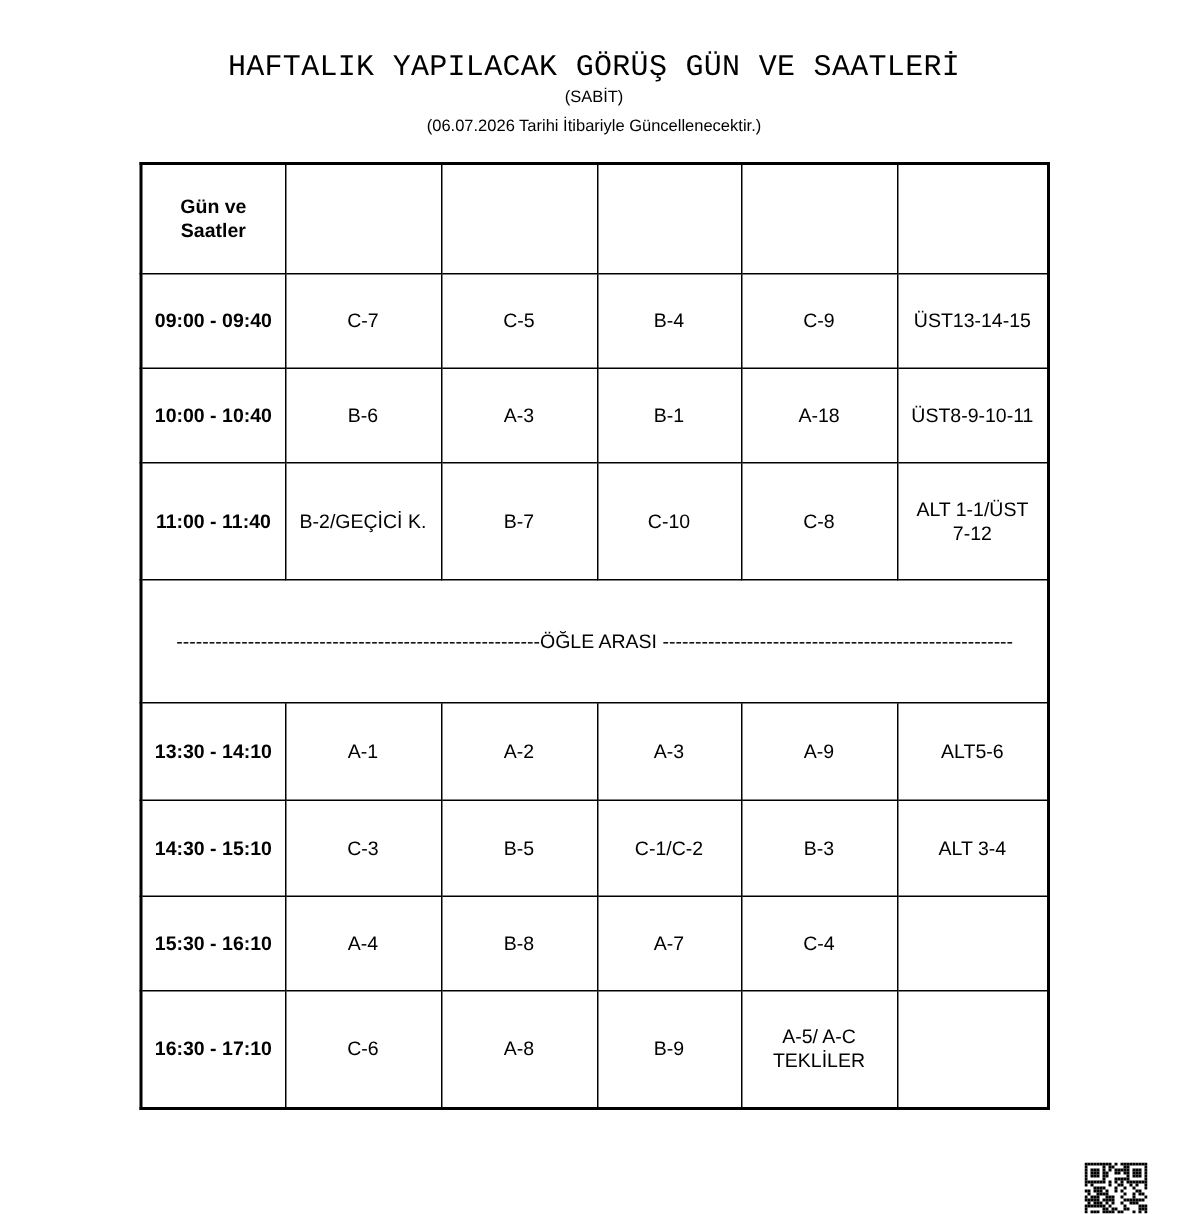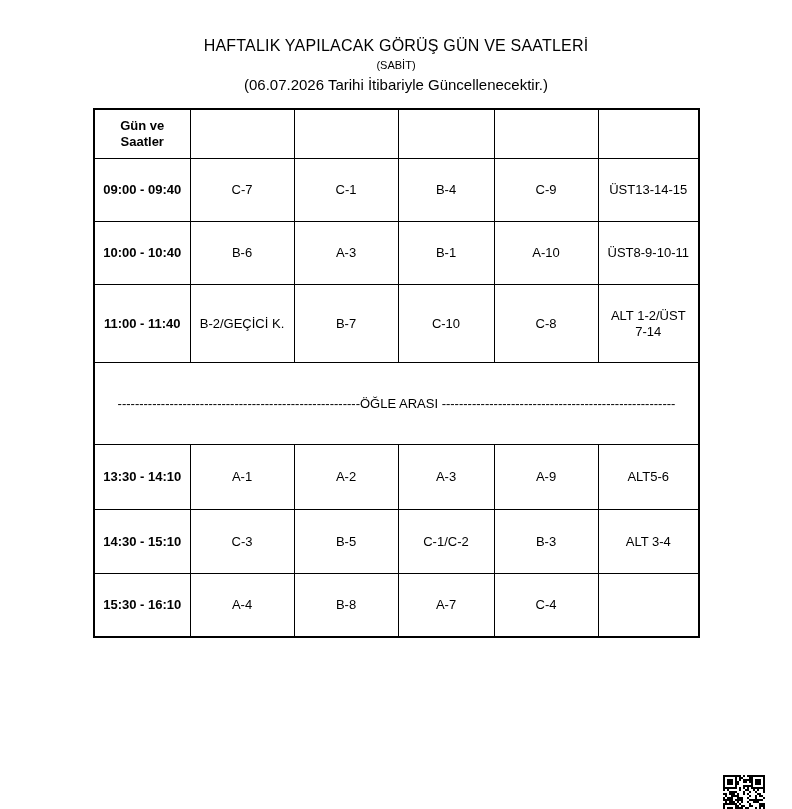--- a/index.html
+++ b/index.html
@@ -20,7 +20,7 @@
     width: 792px;
     text-align: center;
   }
-  .title-line1 { font-size: 16px; line-height: 20px; letter-spacing: 0.2px; }
+  .title-line1 { font-size: 20px; line-height: 20px; letter-spacing: 0.2px; font-family: Liberation Mono, monospace; }
   .title-line2 { font-size: 11px; line-height: 19px; }
   .title-line3 { font-size: 15px; line-height: 19px; }
 

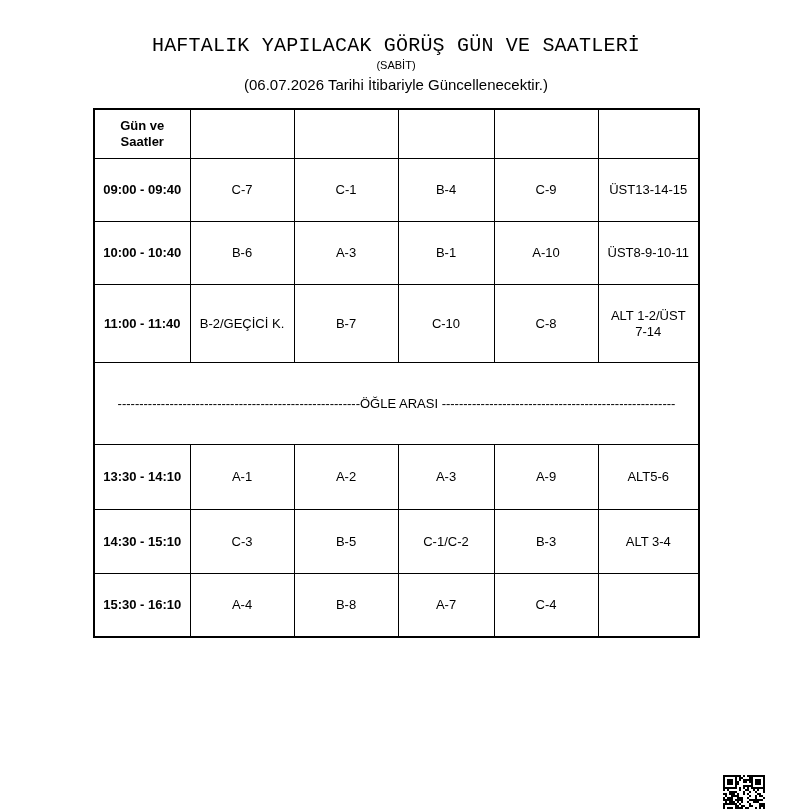--- a/index.html
+++ b/index.html
@@ -22,7 +22,7 @@
   }
   .title-line1 { font-size: 20px; line-height: 20px; letter-spacing: 0.2px; font-family: Liberation Mono, monospace; }
   .title-line2 { font-size: 11px; line-height: 19px; }
-  .title-line3 { font-size: 15px; line-height: 19px; }
+  .title-line3 { font-size: 11px; line-height: 19px; }
 
   table.schedule {
     position: absolute;

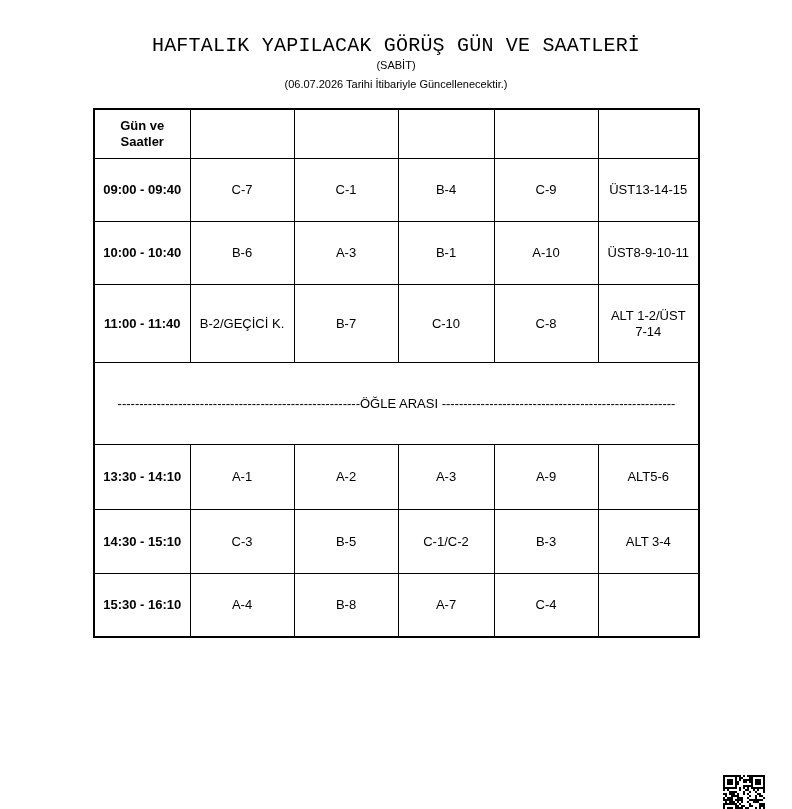--- a/index.html
+++ b/index.html
@@ -39,7 +39,7 @@
     vertical-align: middle;
     font-size: 13px;
     line-height: 16px;
-    padding: 8px 5px;
+    padding: 20px 5px;
     overflow: hidden;
   }
   td.corner { font-weight: bold; padding: 2px 10px; }

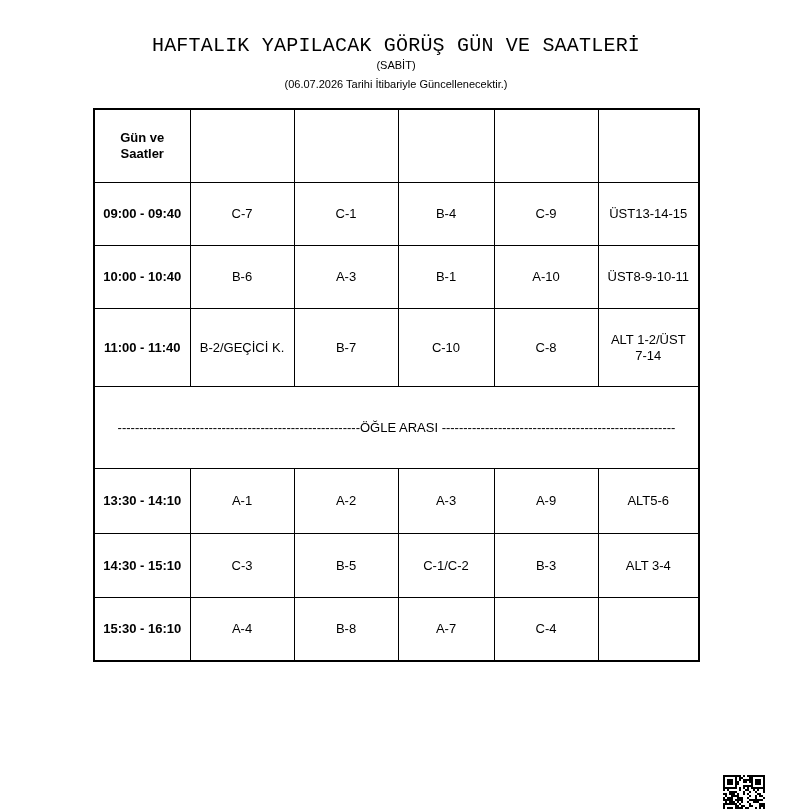--- a/index.html
+++ b/index.html
@@ -94,7 +94,7 @@
     <tr class="rh63">
       <td class="time">09:00 - 09:40</td>
       <td>C-7</td>
-      <td>C-1</td>
+      <td>C-5</td>
       <td>B-4</td>
       <td>C-9</td>
       <td>ÜST13-14-15</td>

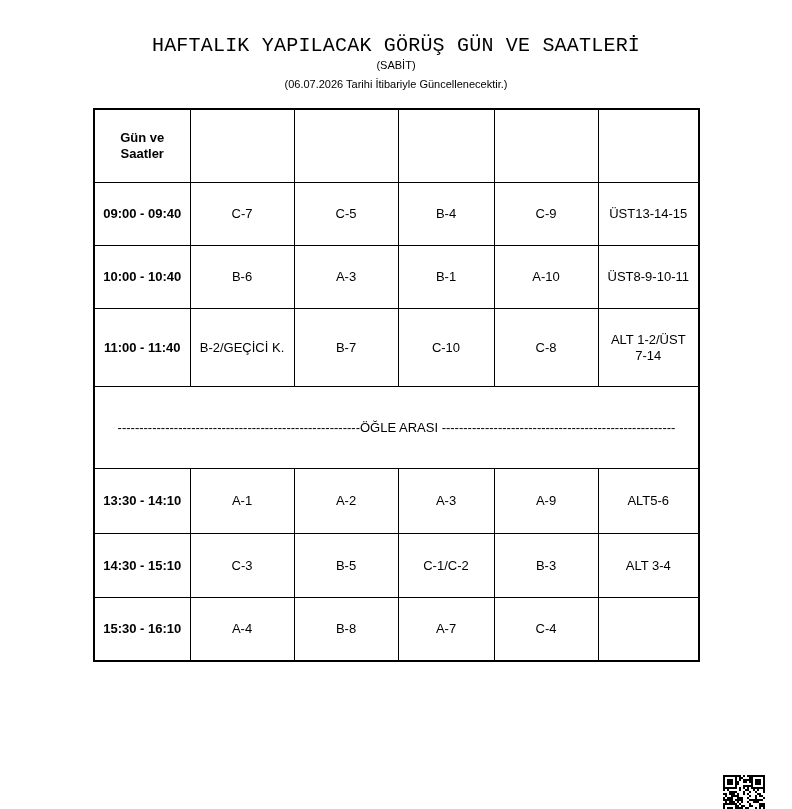--- a/index.html
+++ b/index.html
@@ -104,7 +104,7 @@
       <td>B-6</td>
       <td>A-3</td>
       <td>B-1</td>
-      <td>A-10</td>
+      <td>A-18</td>
       <td>ÜST8-9-10-11</td>
     </tr>
     <tr class="rh78">

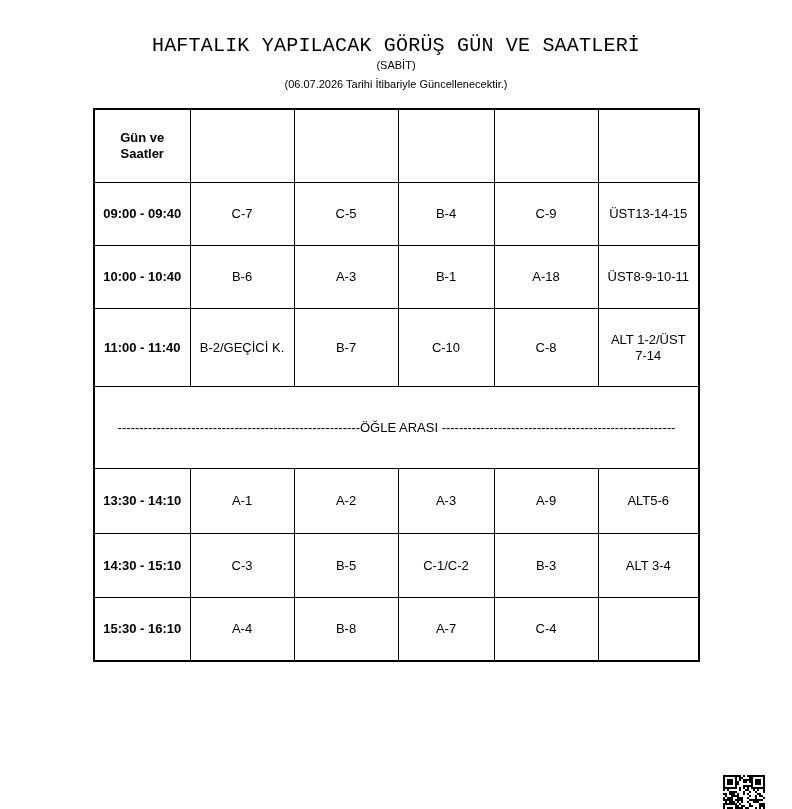--- a/index.html
+++ b/index.html
@@ -113,7 +113,7 @@
       <td>B-7</td>
       <td>C-10</td>
       <td>C-8</td>
-      <td>ALT 1-2/ÜST 7-14</td>
+      <td>ALT 1-1/ÜST 7-12</td>
     </tr>
     <tr class="rh82">
       <td class="lunch" colspan="6">--------------------------------------------------------ÖĞLE ARASI ------------------------------------------------------</td>

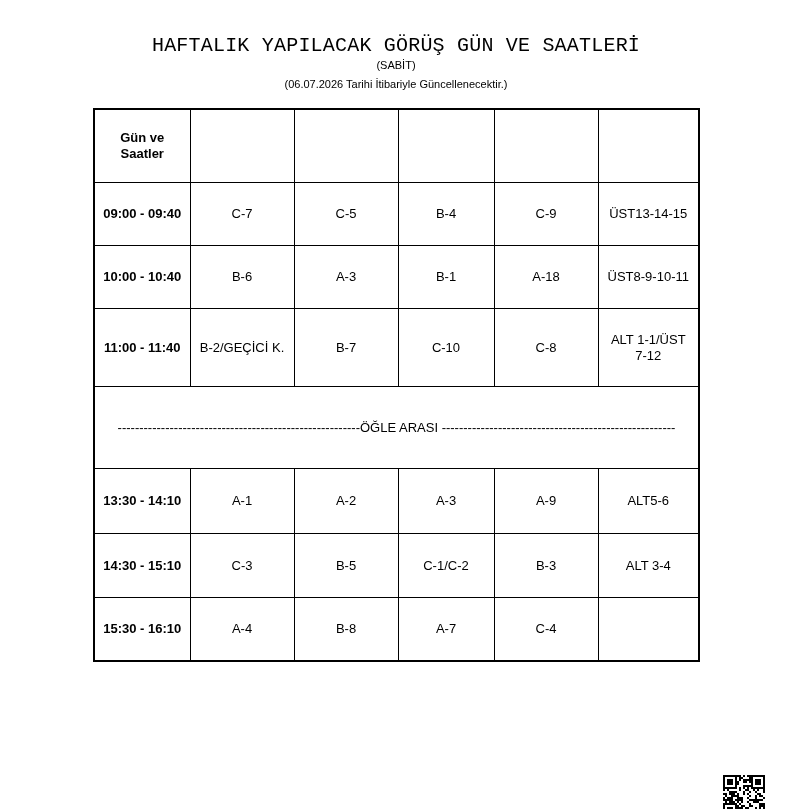--- a/index.html
+++ b/index.html
@@ -140,6 +140,14 @@
       <td>B-8</td>
       <td>A-7</td>
       <td>C-4</td>
+      <td></td>
+    </tr>
+    <tr class="rh78">
+      <td class="time">16:30 - 17:10</td>
+      <td>C-6</td>
+      <td>A-8</td>
+      <td>B-9</td>
+      <td>A-5/ A-C TEKLİLER</td>
       <td></td>
     </tr>
   </tbody>

